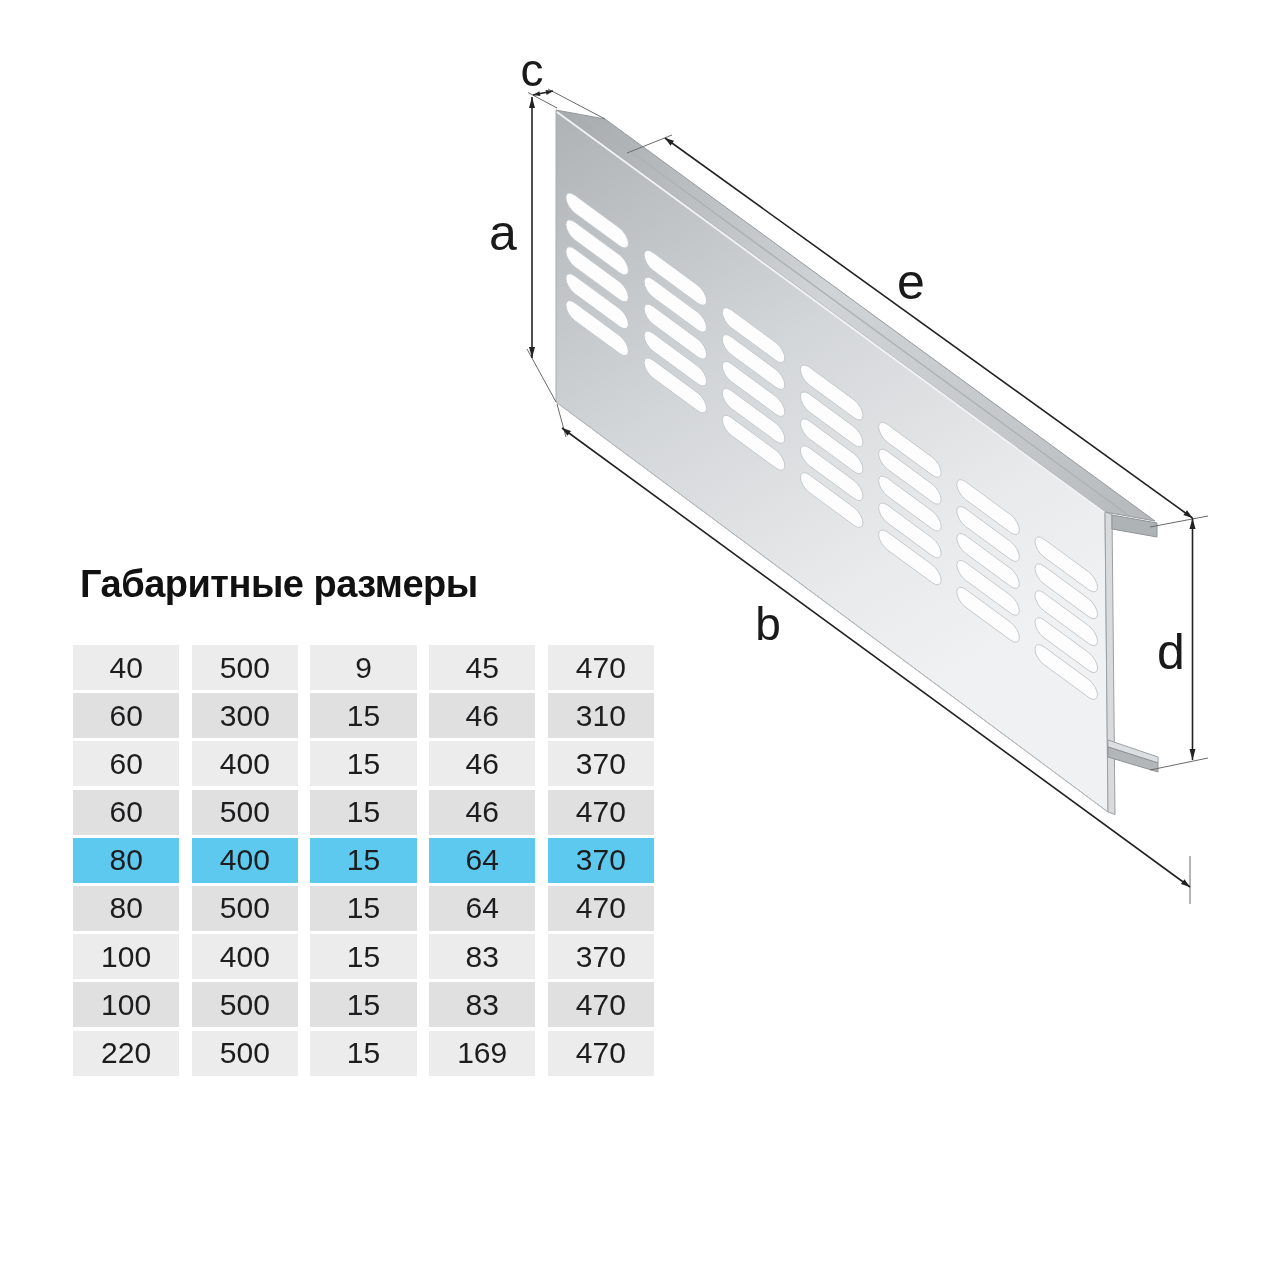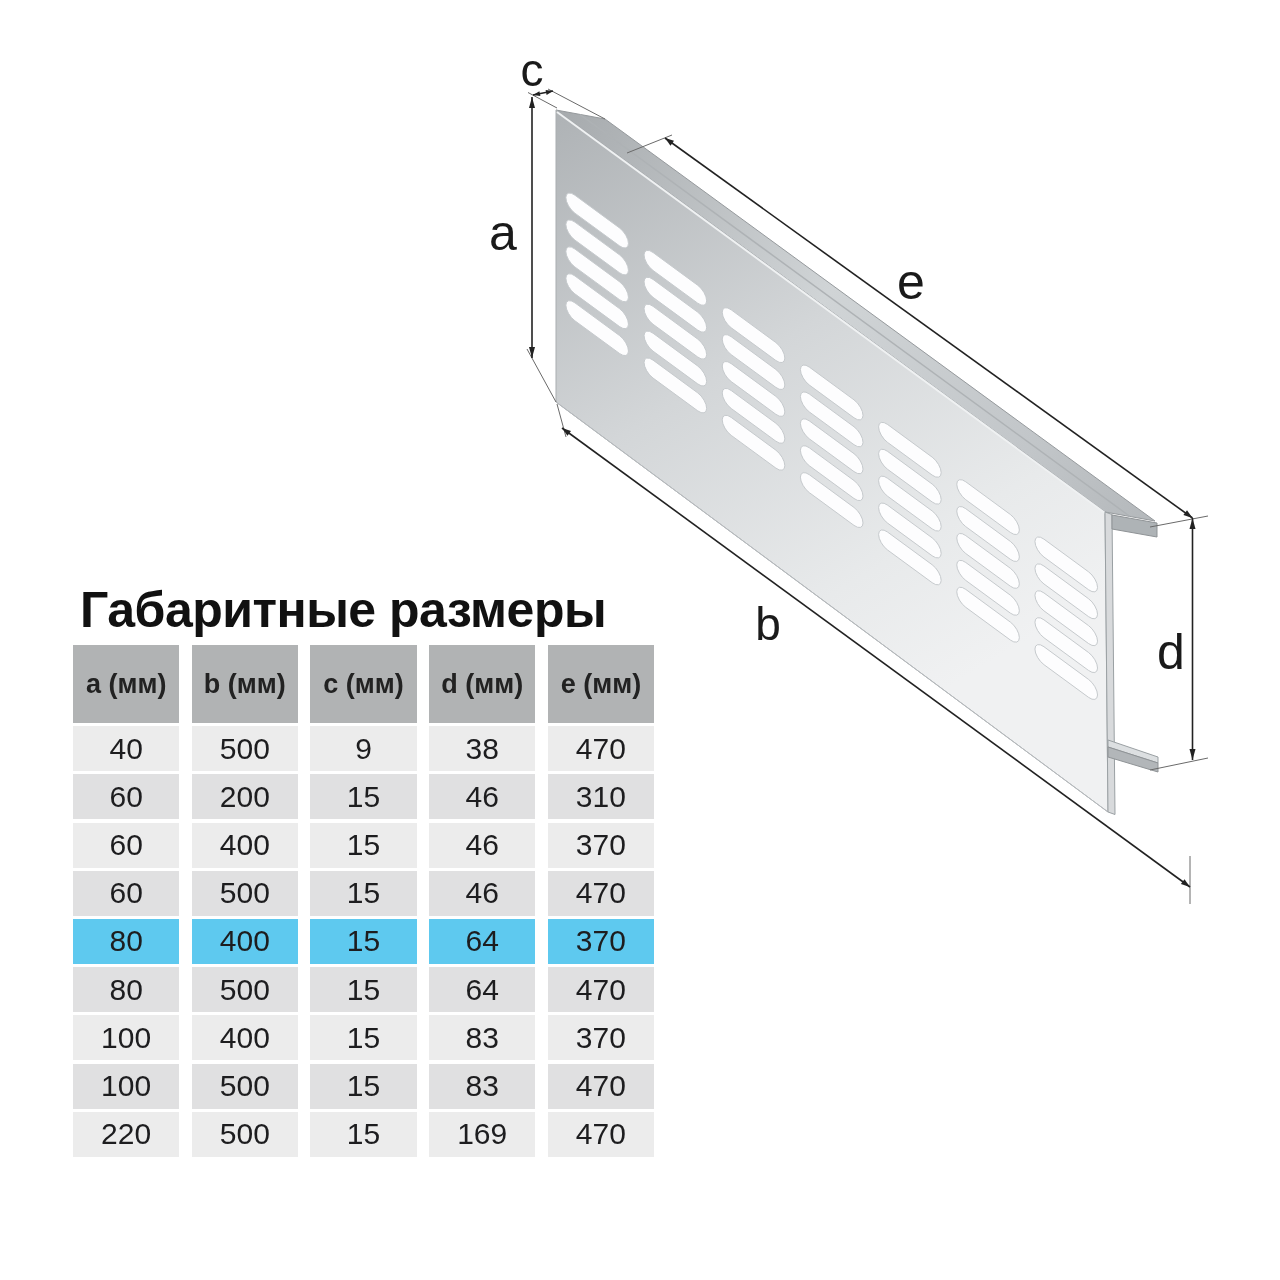--- a/index.html
+++ b/index.html
@@ -7,7 +7,7 @@
         font-family:"Liberation Sans", sans-serif;}
   svg{position:absolute;left:0;top:0;}
 
-  .page-title{position:absolute;left:80px;top:581px;font-size:50px;font-weight:bold;
+  .page-title{position:absolute;left:80px;top:563px;font-size:38px;font-weight:bold;
               color:#111;letter-spacing:-0.5px;}
 
   .tbl{position:absolute;left:73px;top:645px;width:582px;}

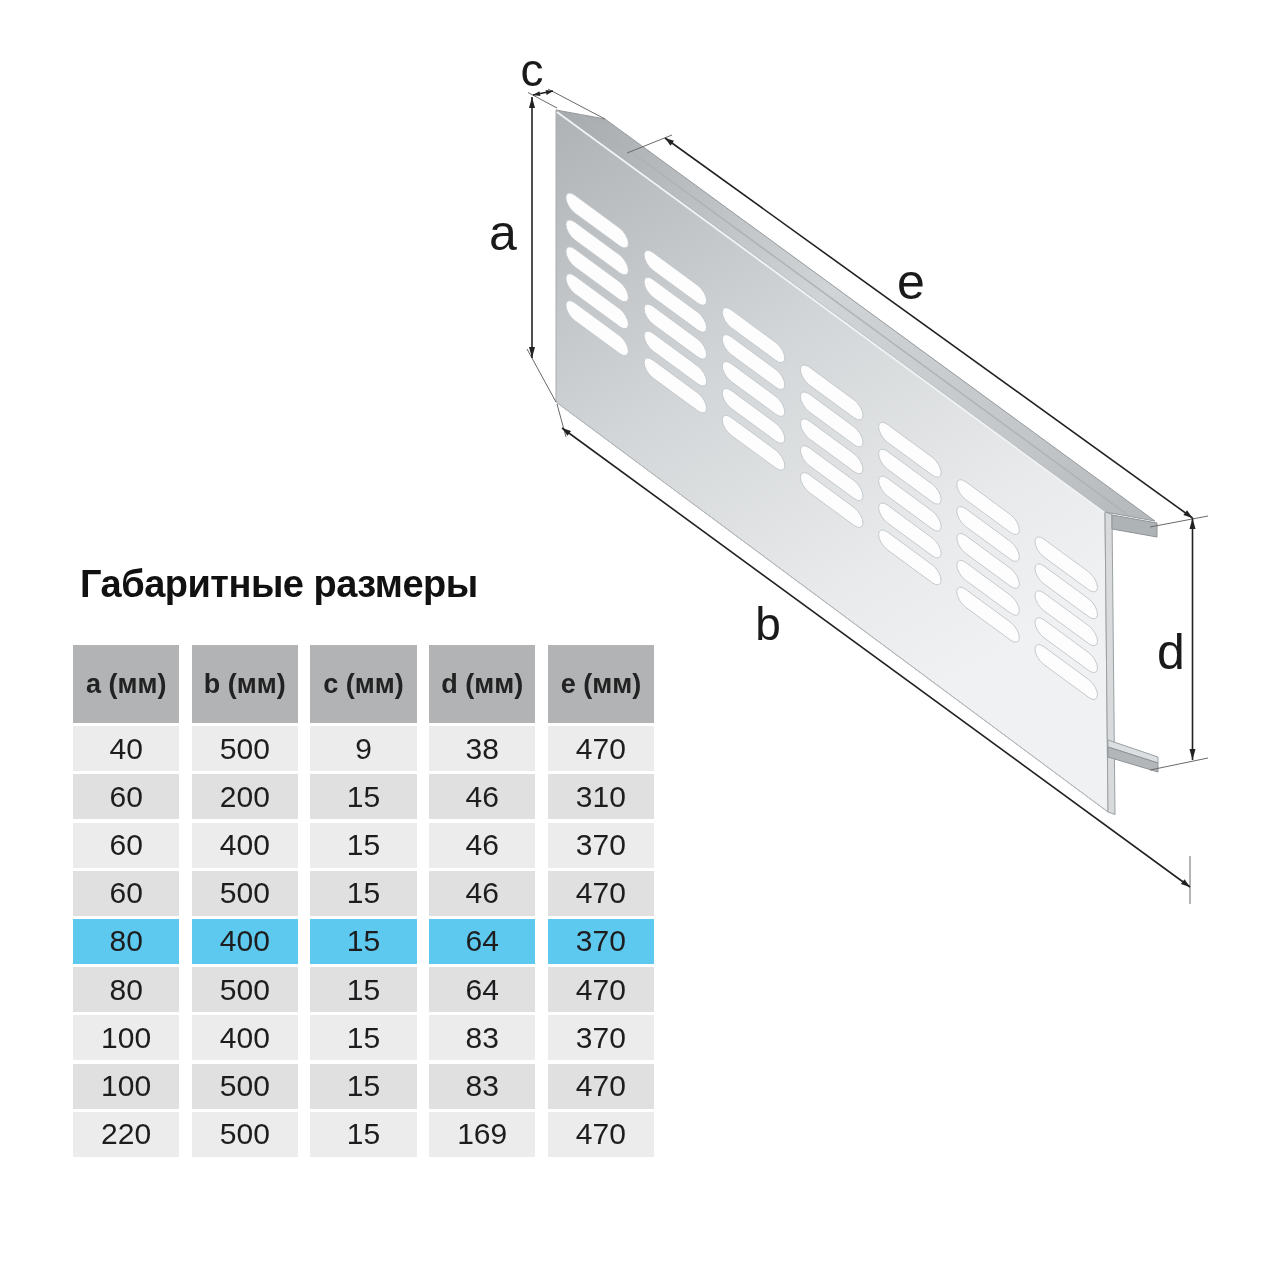--- a/index.html
+++ b/index.html
@@ -152,13 +152,6 @@
   <div class="page-title">Габаритные размеры</div>
 
   <div class="tbl">
-    <div class="trow thead">
-      <div class="cell">a (мм)</div>
-      <div class="cell">b (мм)</div>
-      <div class="cell">c (мм)</div>
-      <div class="cell">d (мм)</div>
-      <div class="cell">e (мм)</div>
-    </div>
 
     <div class="trow light">
       <div class="cell">40</div>

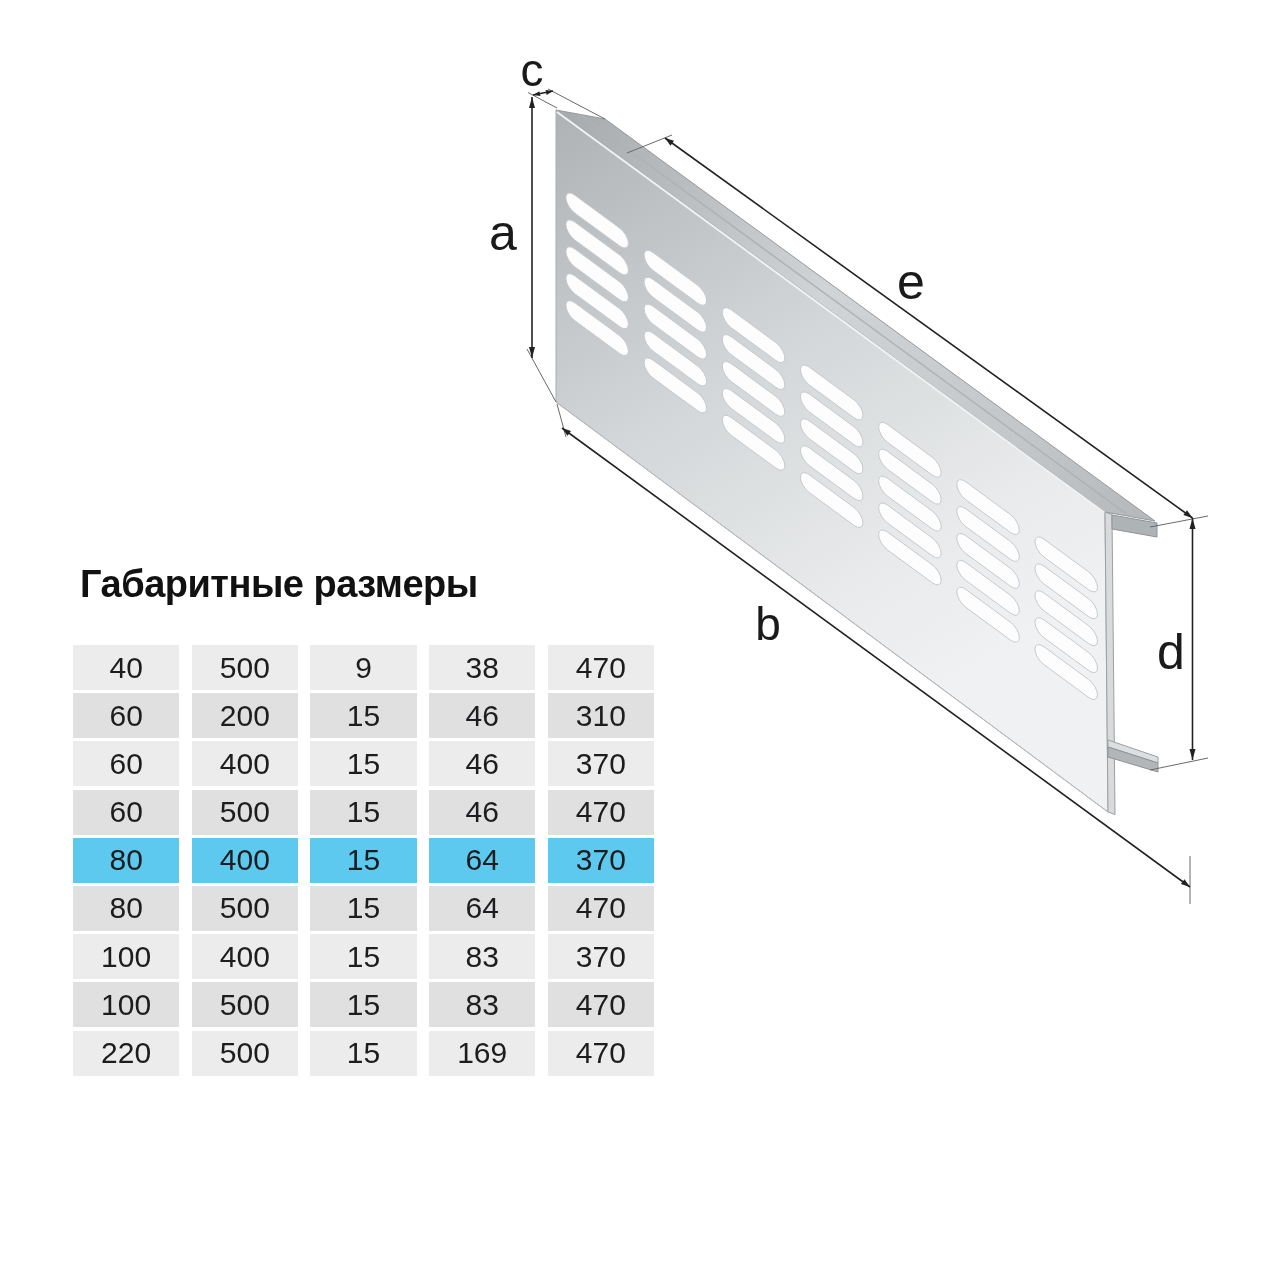--- a/index.html
+++ b/index.html
@@ -157,7 +157,7 @@
       <div class="cell">40</div>
       <div class="cell">500</div>
       <div class="cell">9</div>
-      <div class="cell">38</div>
+      <div class="cell">45</div>
       <div class="cell">470</div>
     </div>
     <div class="trow dark">

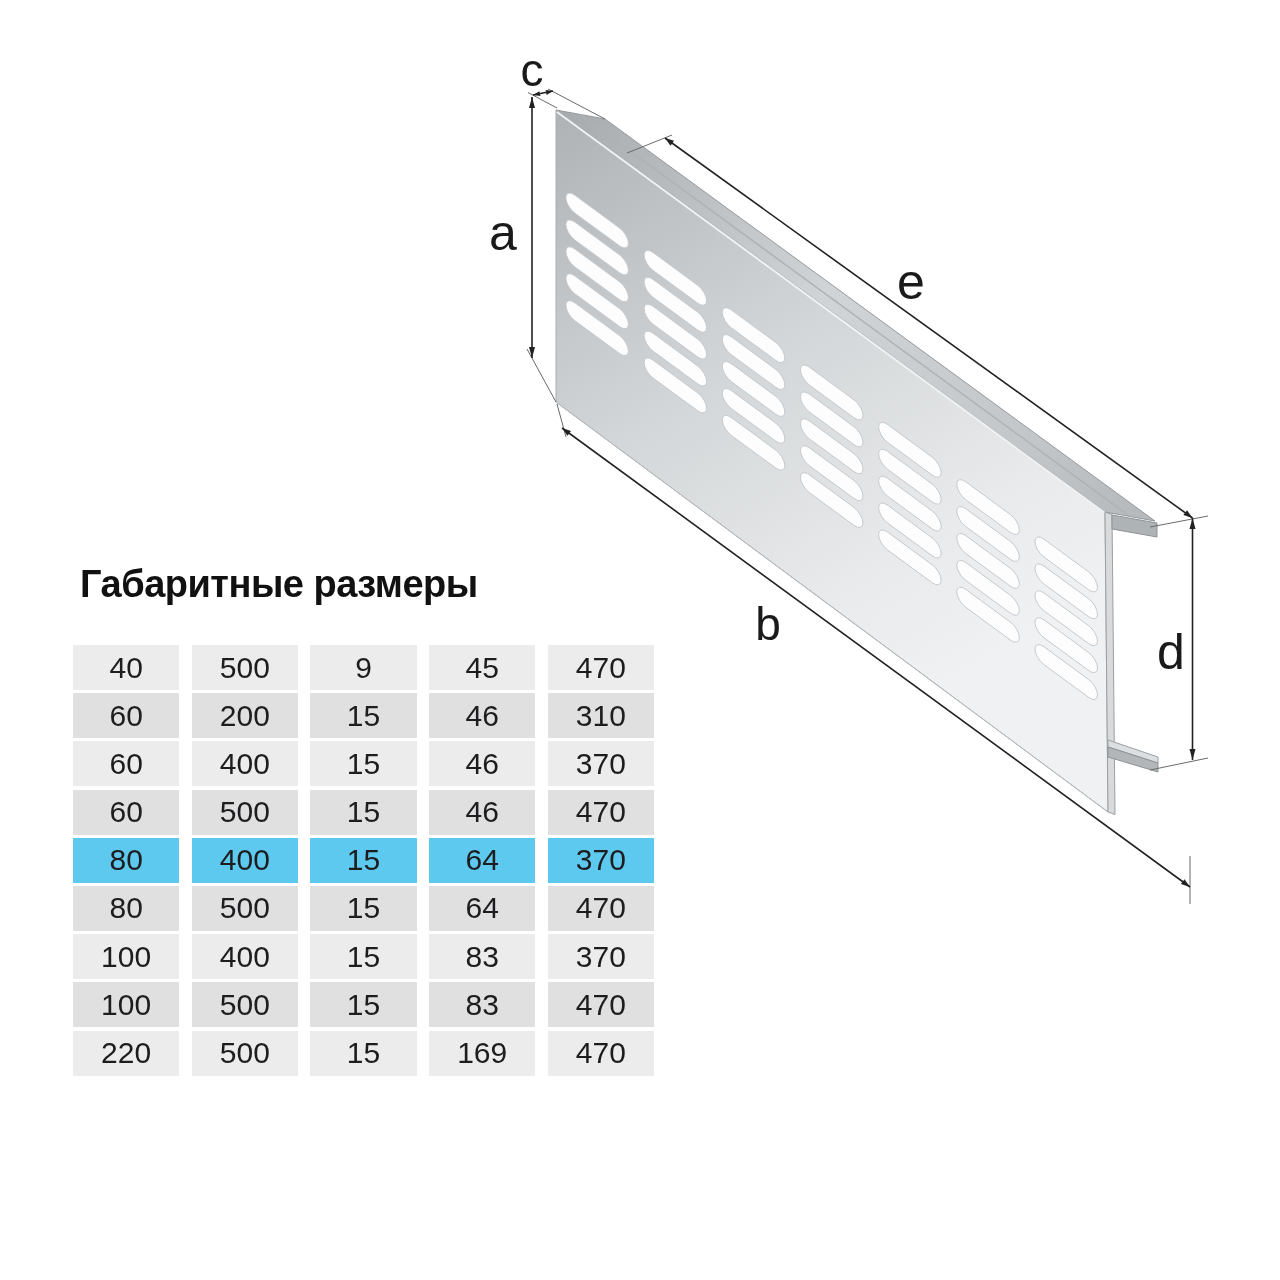--- a/index.html
+++ b/index.html
@@ -162,7 +162,7 @@
     </div>
     <div class="trow dark">
       <div class="cell">60</div>
-      <div class="cell">200</div>
+      <div class="cell">300</div>
       <div class="cell">15</div>
       <div class="cell">46</div>
       <div class="cell">310</div>

